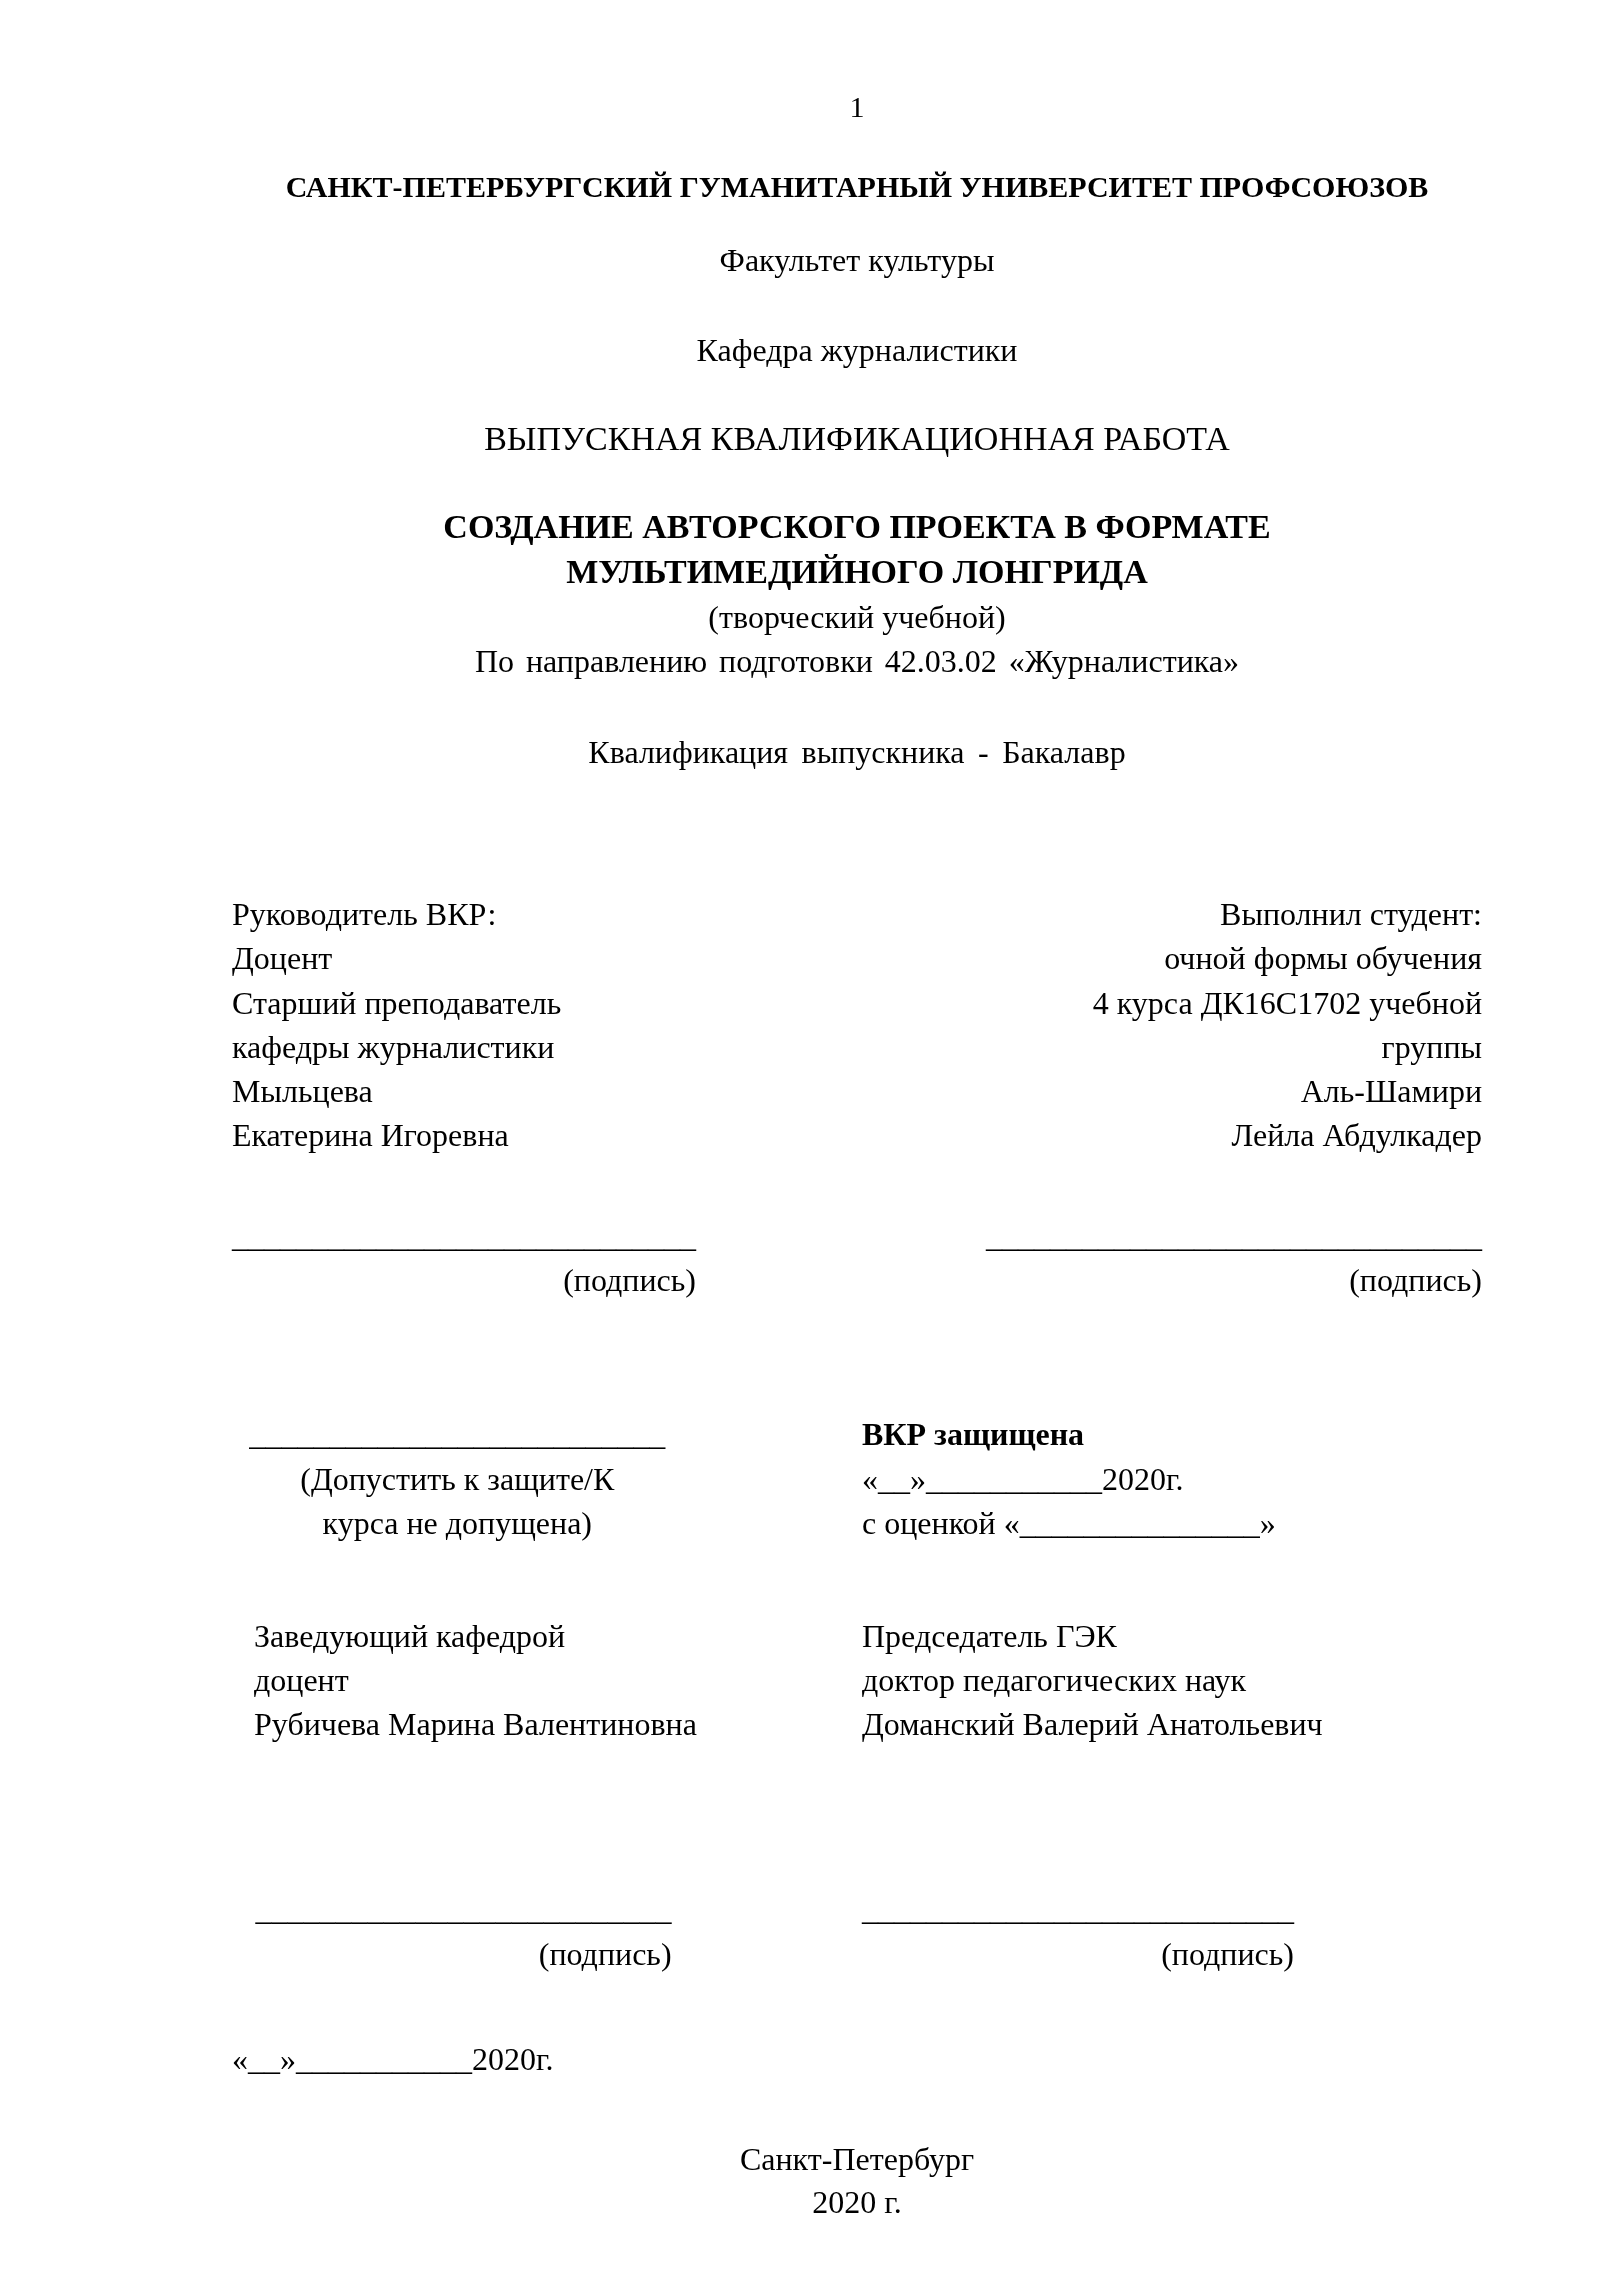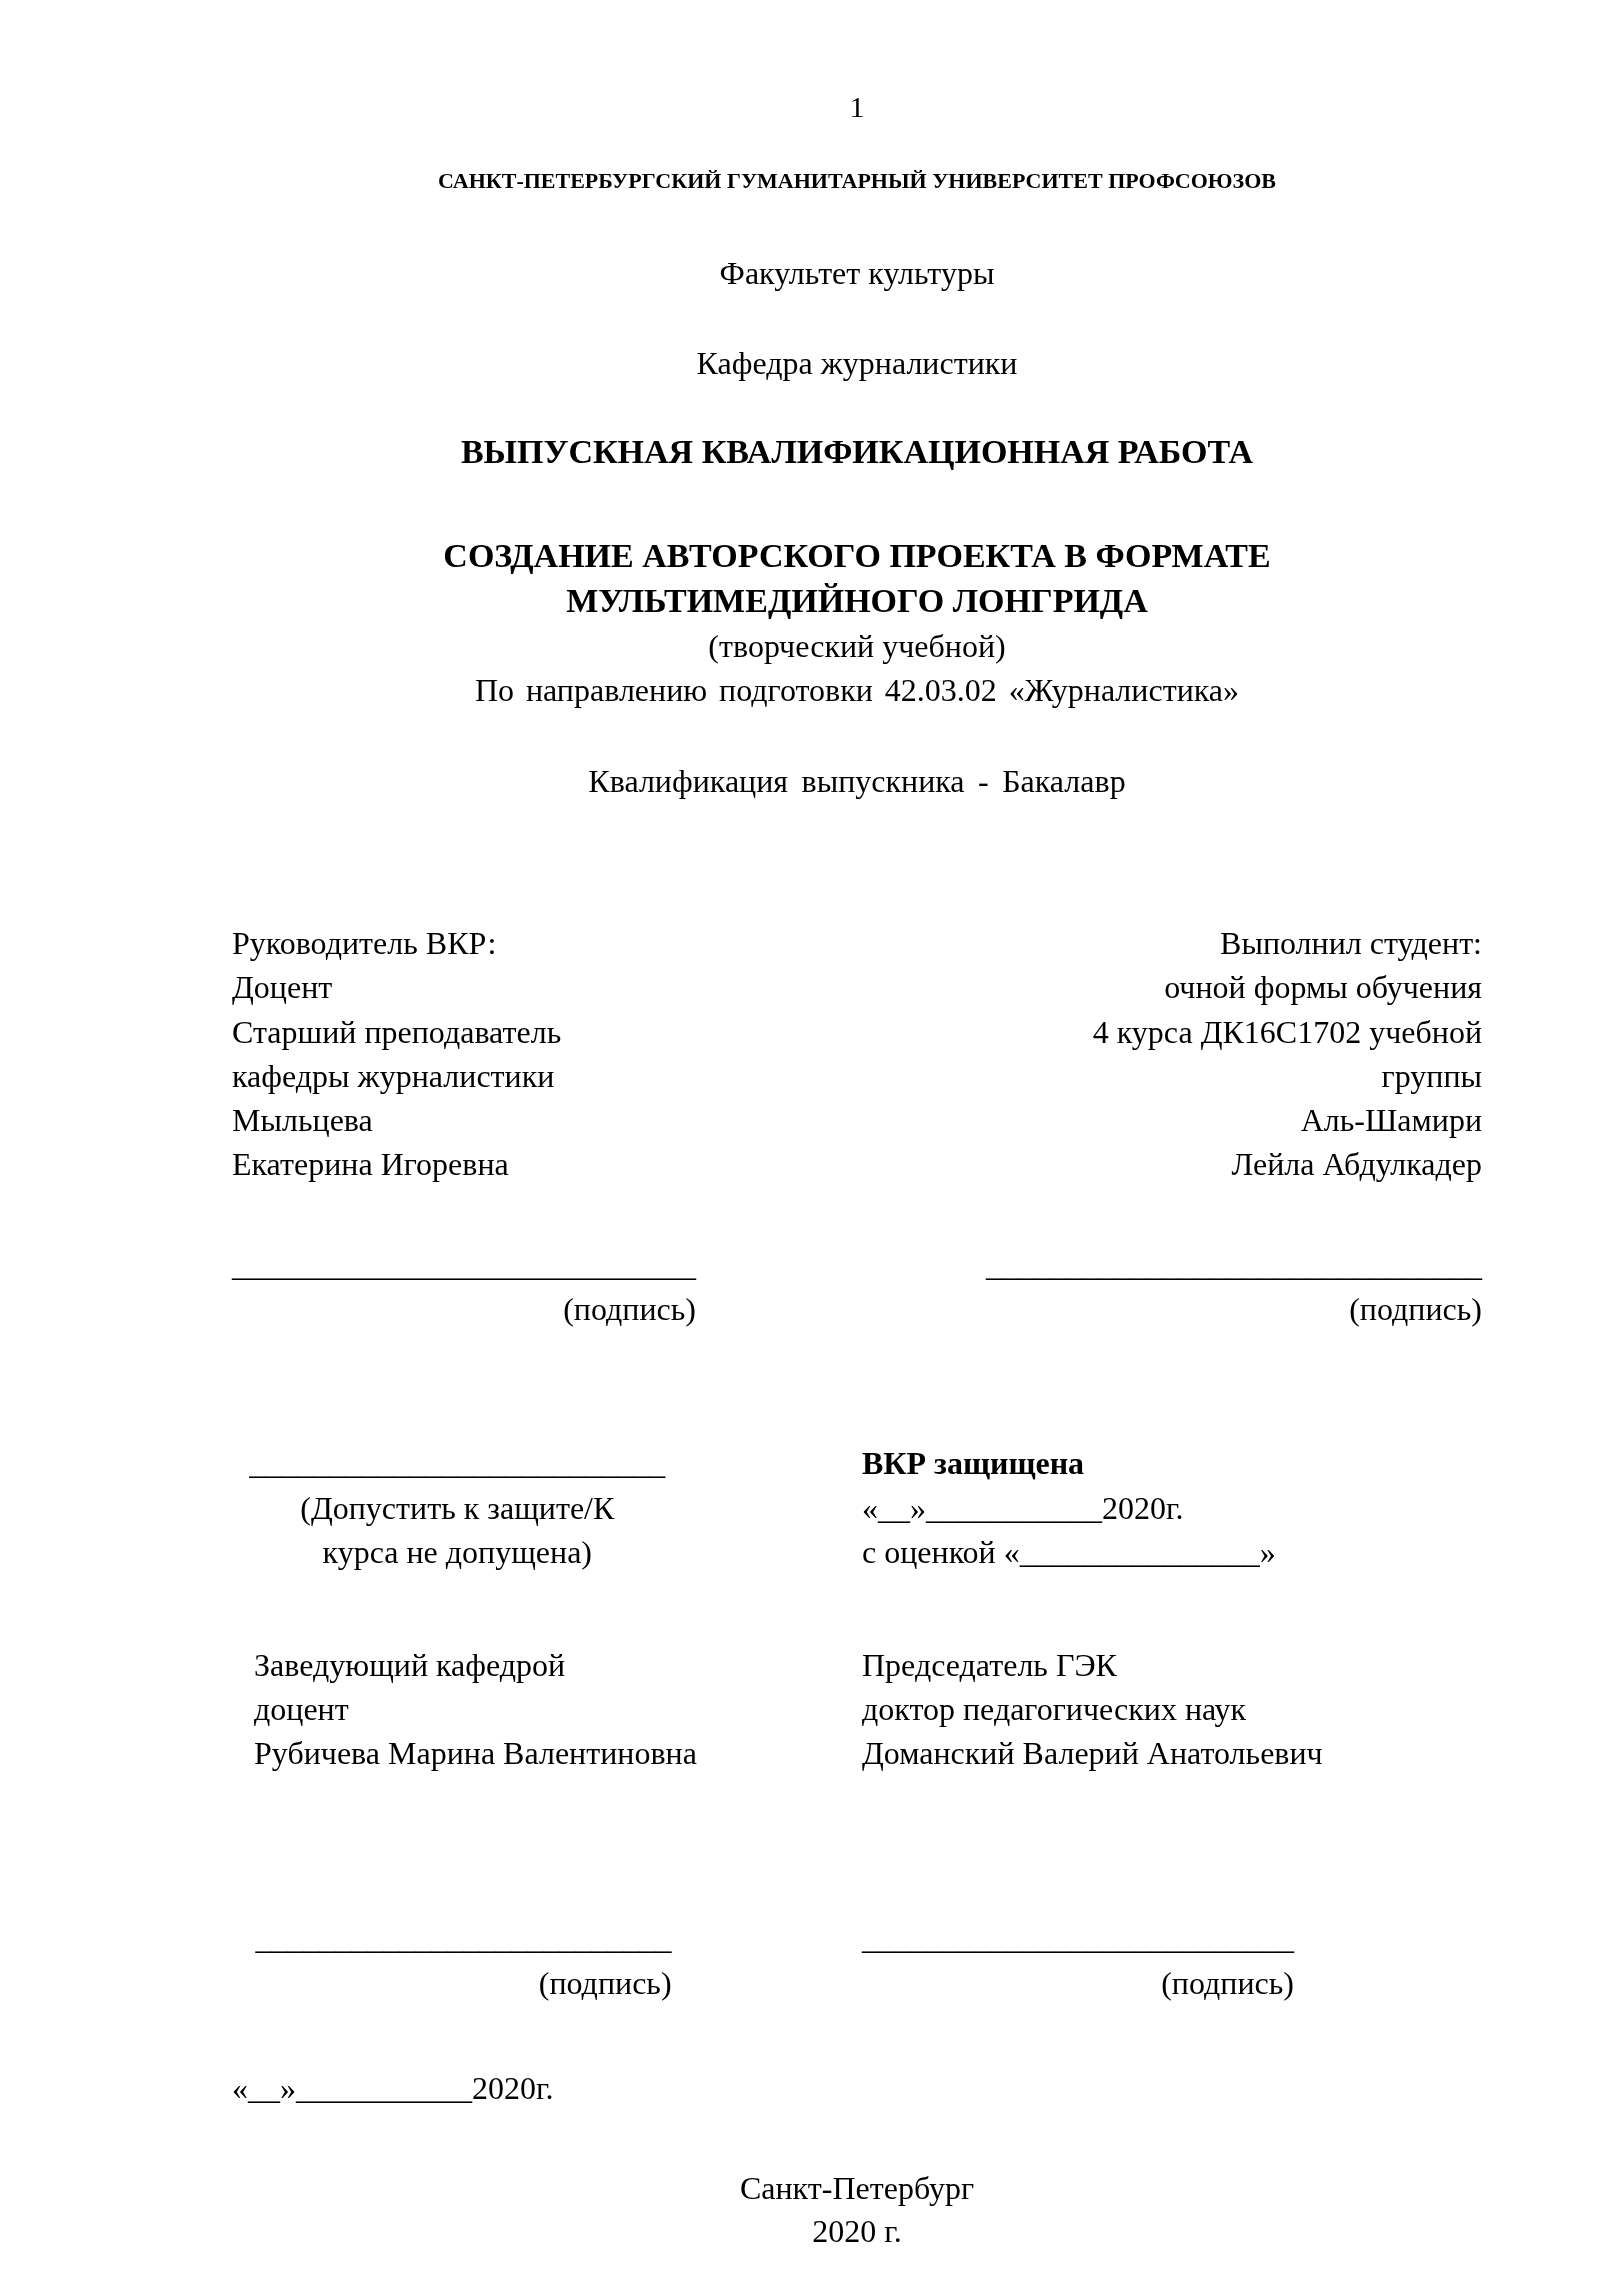--- a/index.html
+++ b/index.html
@@ -29,8 +29,8 @@
   .university {
     font-weight: 700;
     text-align: center;
-    font-size: 22px;
-    margin-bottom: 54px;
+    font-size: 30px;
+    margin-bottom: 30px;
   }
   .faculty    { text-align: center; margin-bottom: 46px; }
   .department { text-align: center; margin-bottom: 44px; }

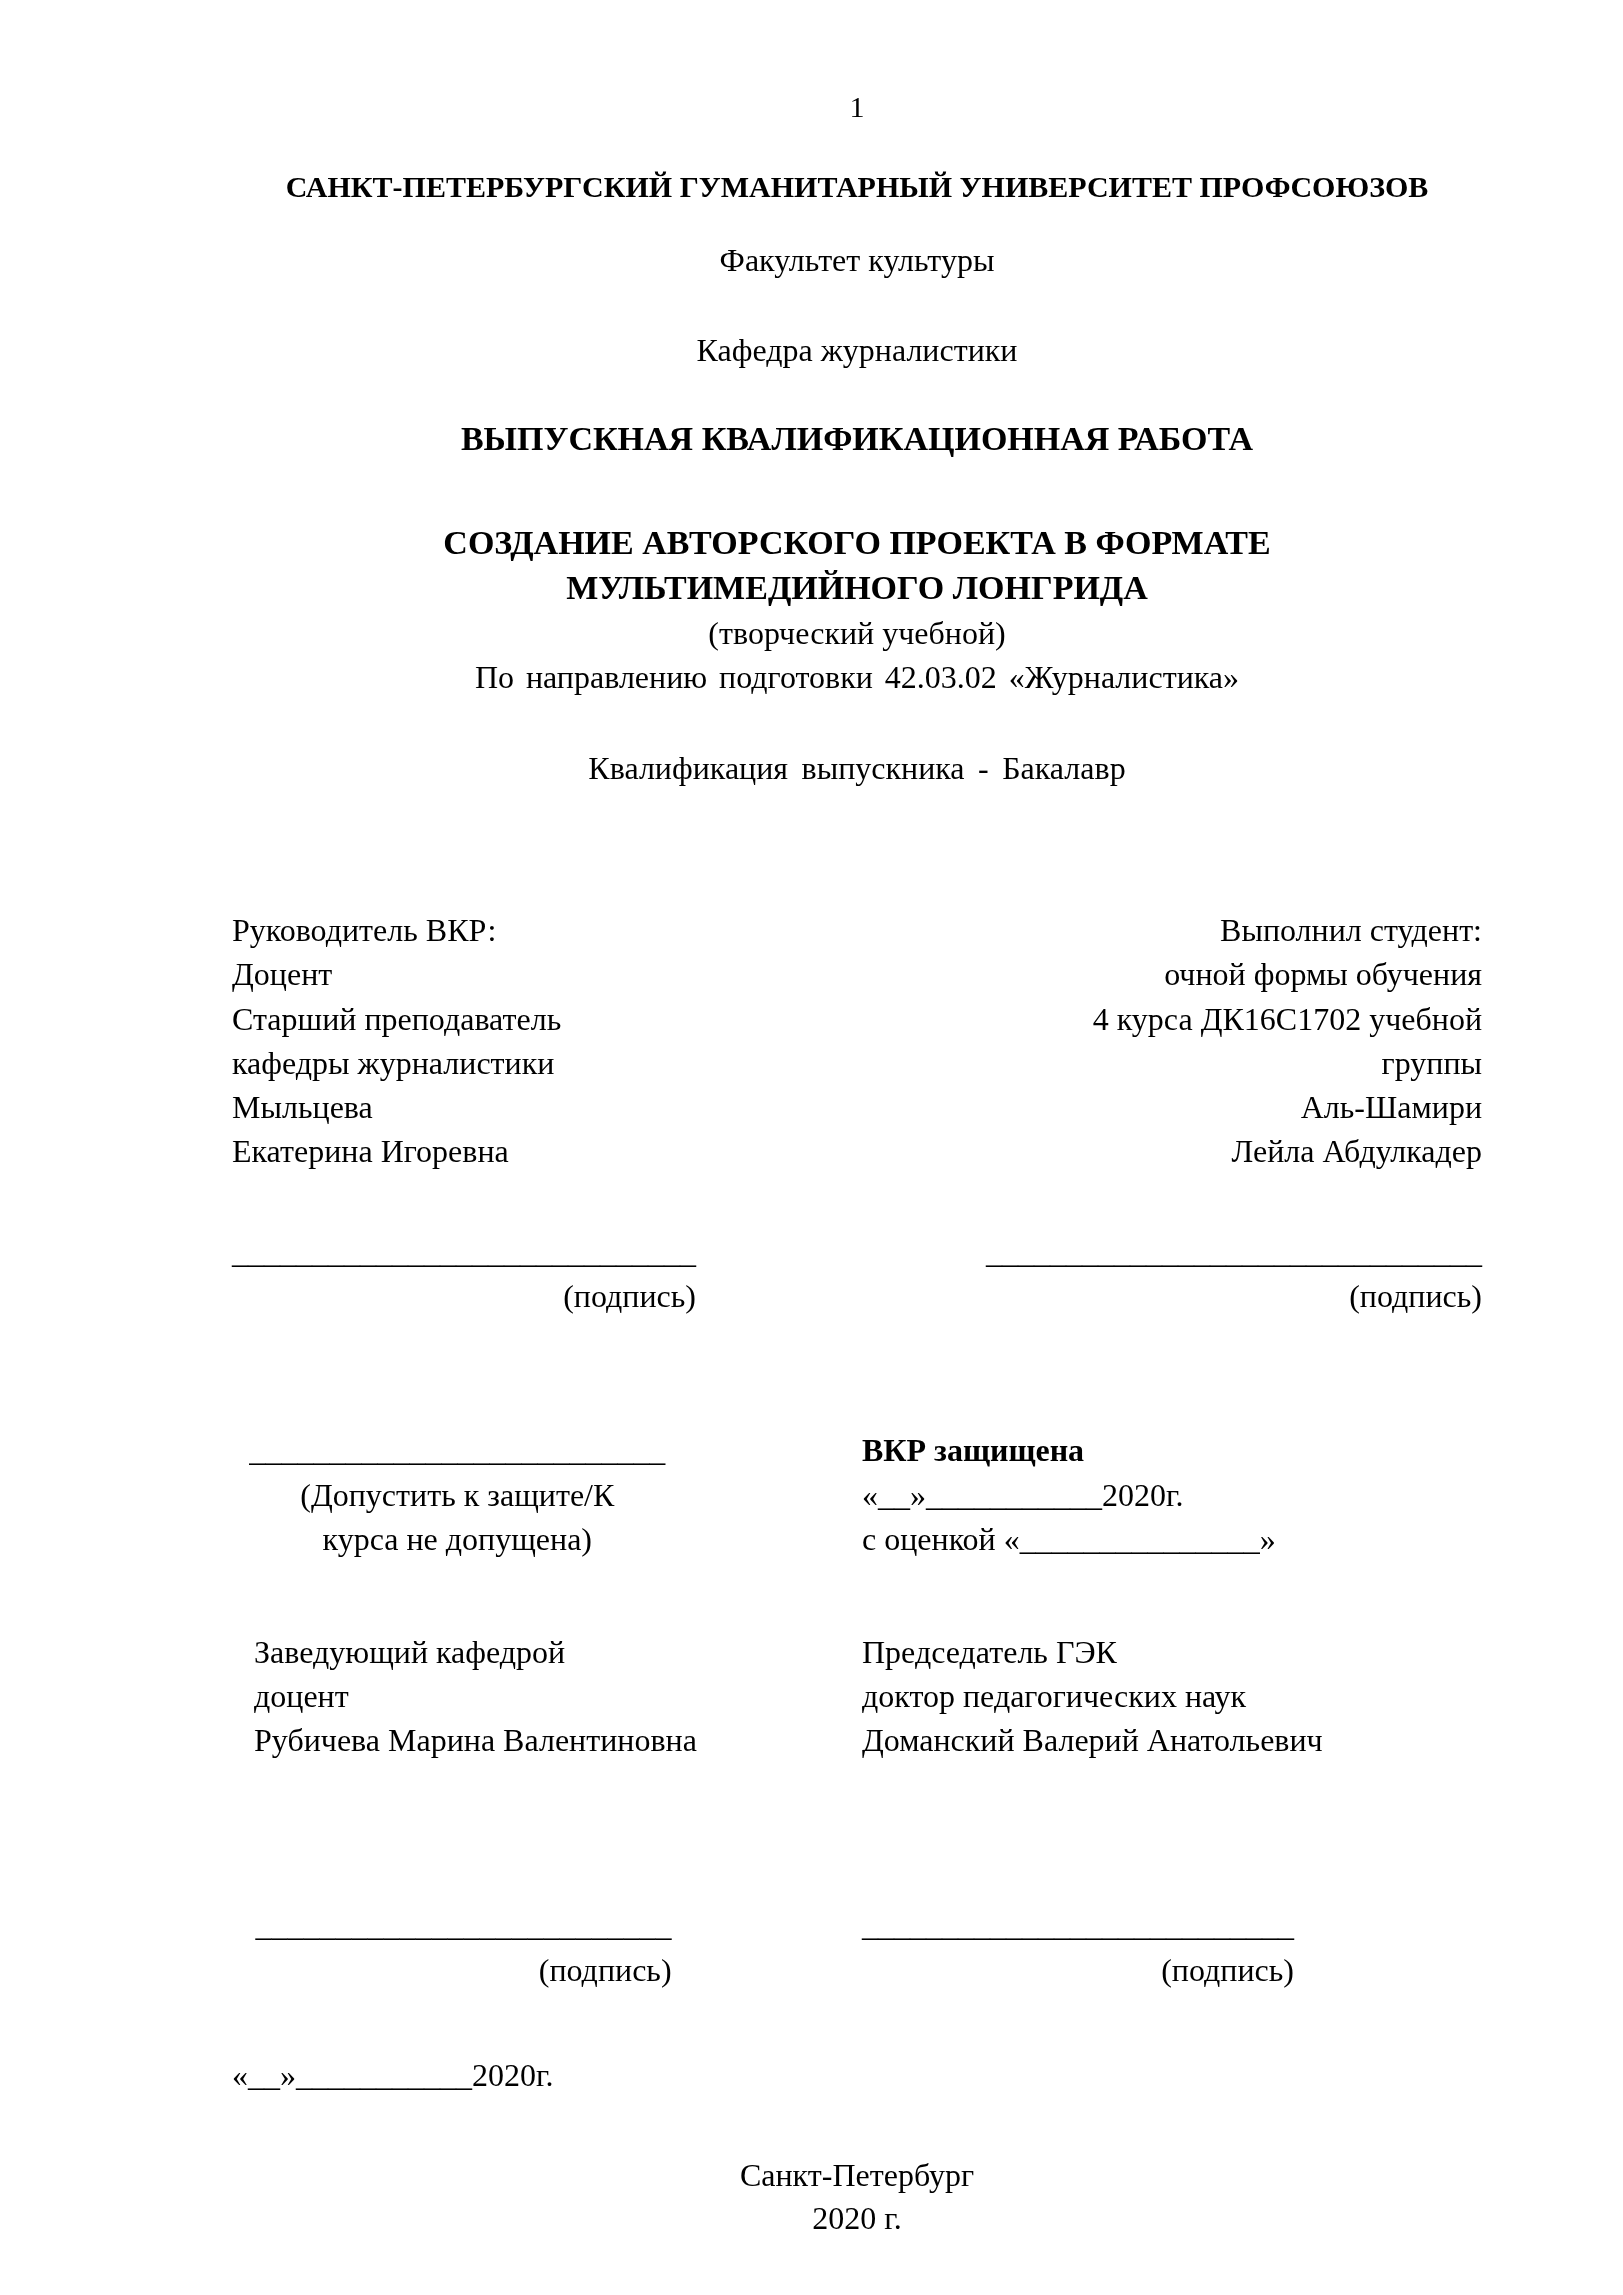--- a/index.html
+++ b/index.html
@@ -34,7 +34,7 @@
   }
   .faculty    { text-align: center; margin-bottom: 46px; }
   .department { text-align: center; margin-bottom: 44px; }
-  .worktype   { text-align: center; font-weight: 700; font-size: 34px; margin-bottom: 58px; }
+  .worktype   { text-align: center; font-weight: 400; font-size: 34px; margin-bottom: 42px; }
   .worktitle  { text-align: center; font-weight: 700; font-size: 34px; line-height: 1.32; }
   .subtitle   { text-align: center; }
   .program    { text-align: center; word-spacing: 3.9px; }

